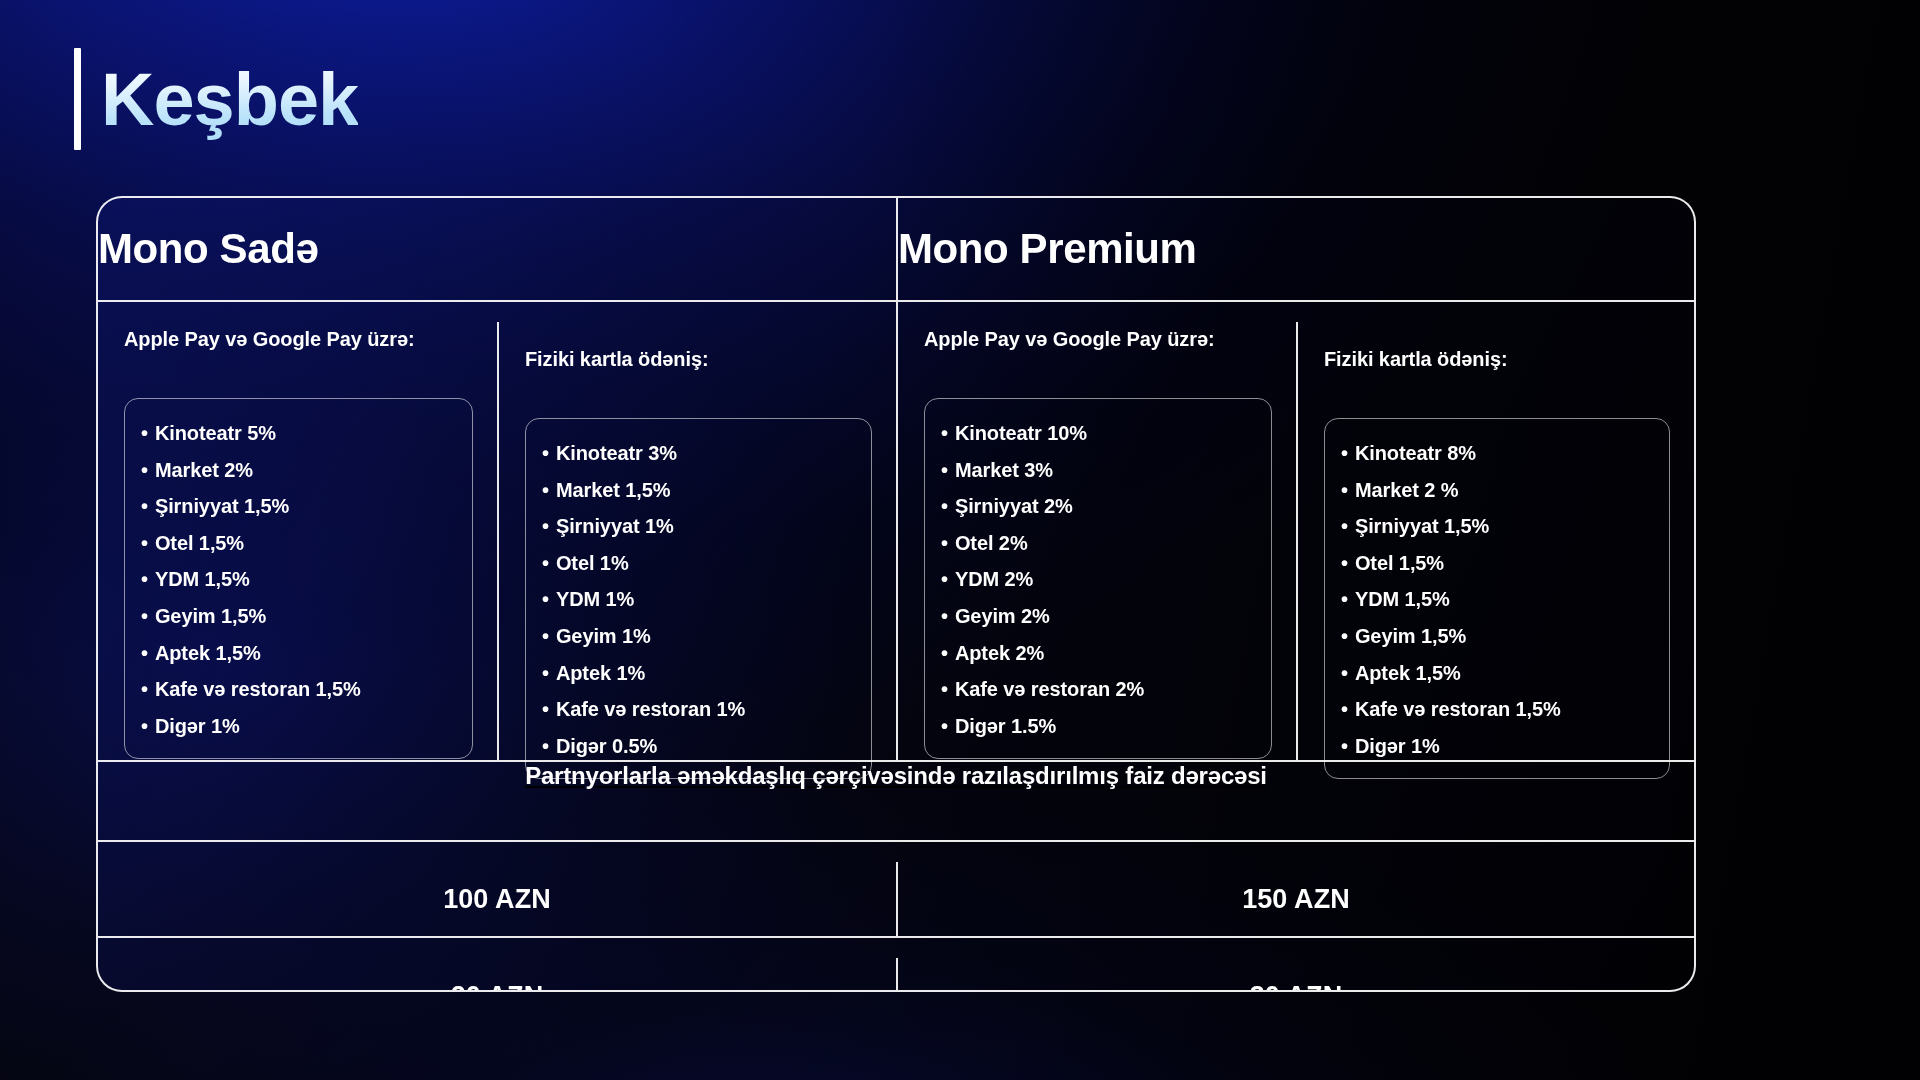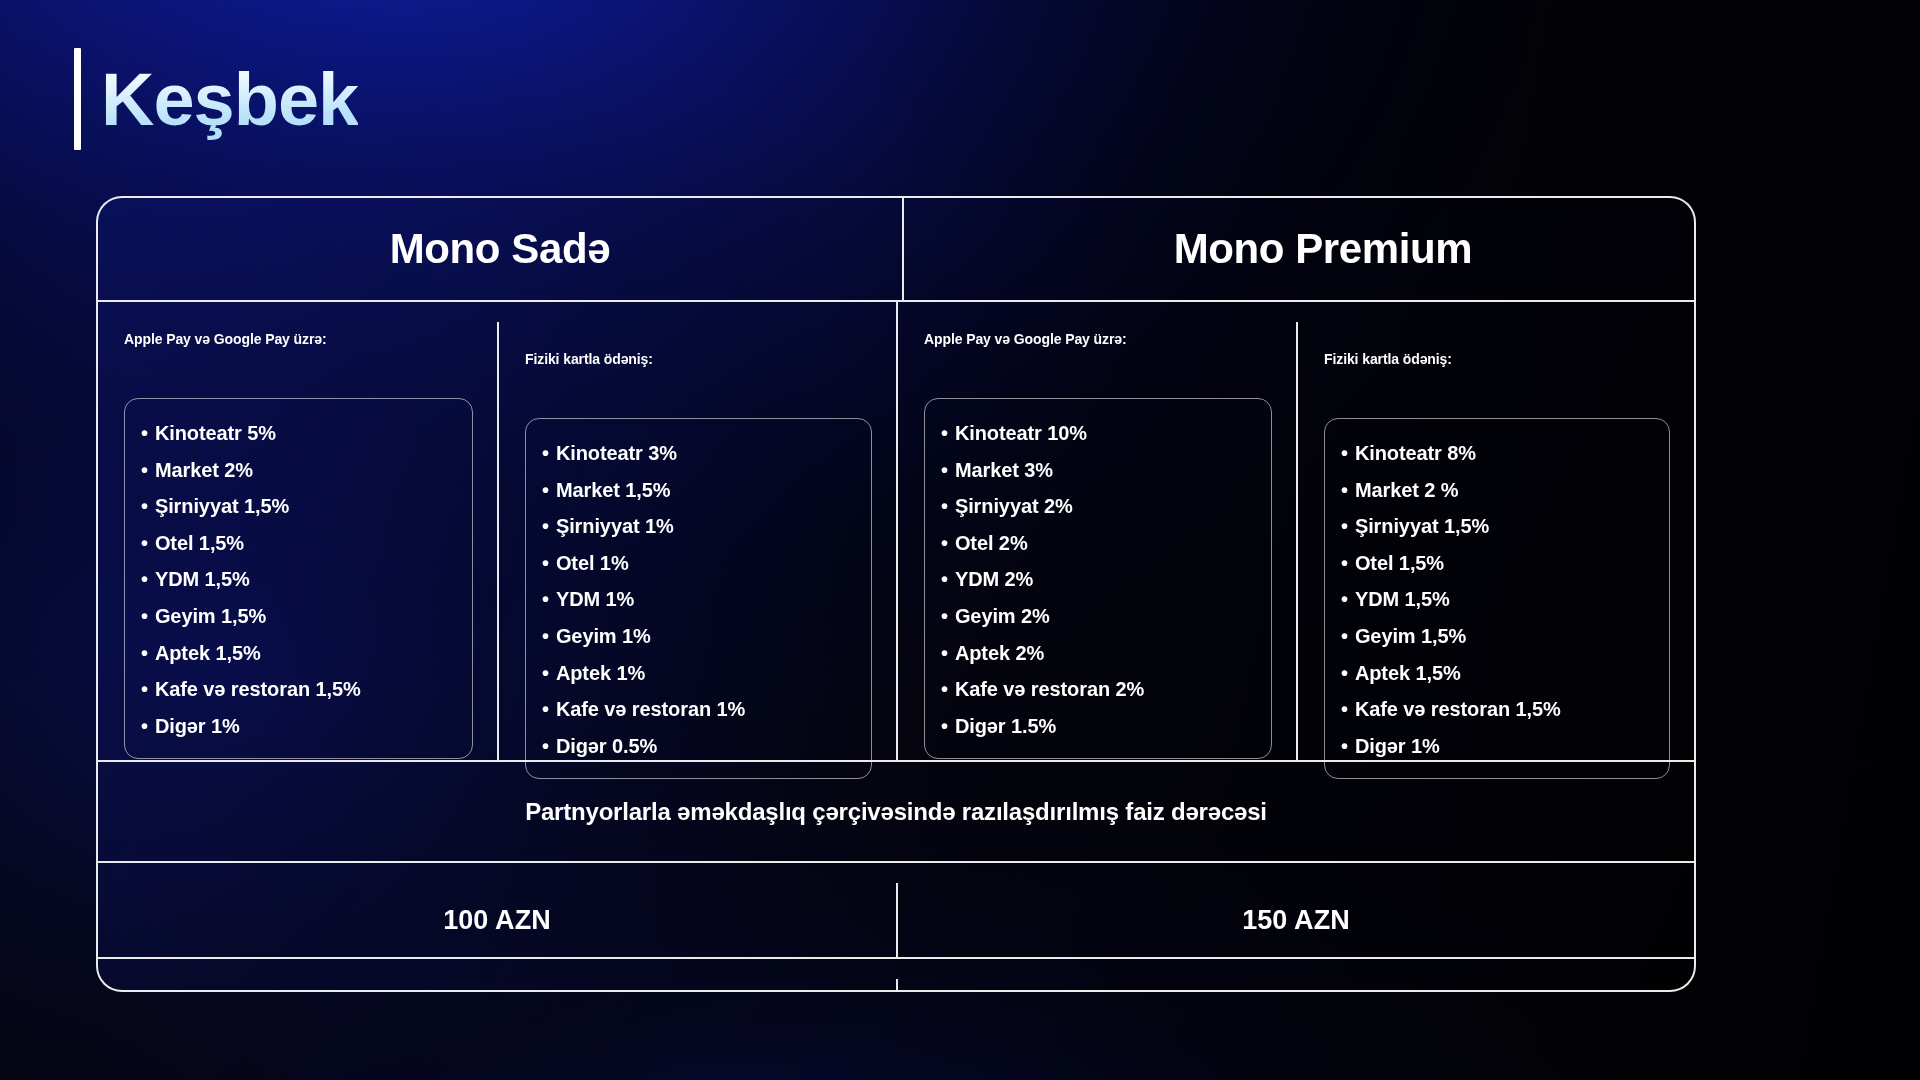--- a/index.html
+++ b/index.html
@@ -111,8 +111,6 @@
     flex: 1 1 50%;
     display: flex;
     align-items: center;
-    justify-content: center;
-    margin-left: 6px;
   }
   .plan-header + .plan-header {
     border-left: 2px solid rgba(255,255,255,0.92);

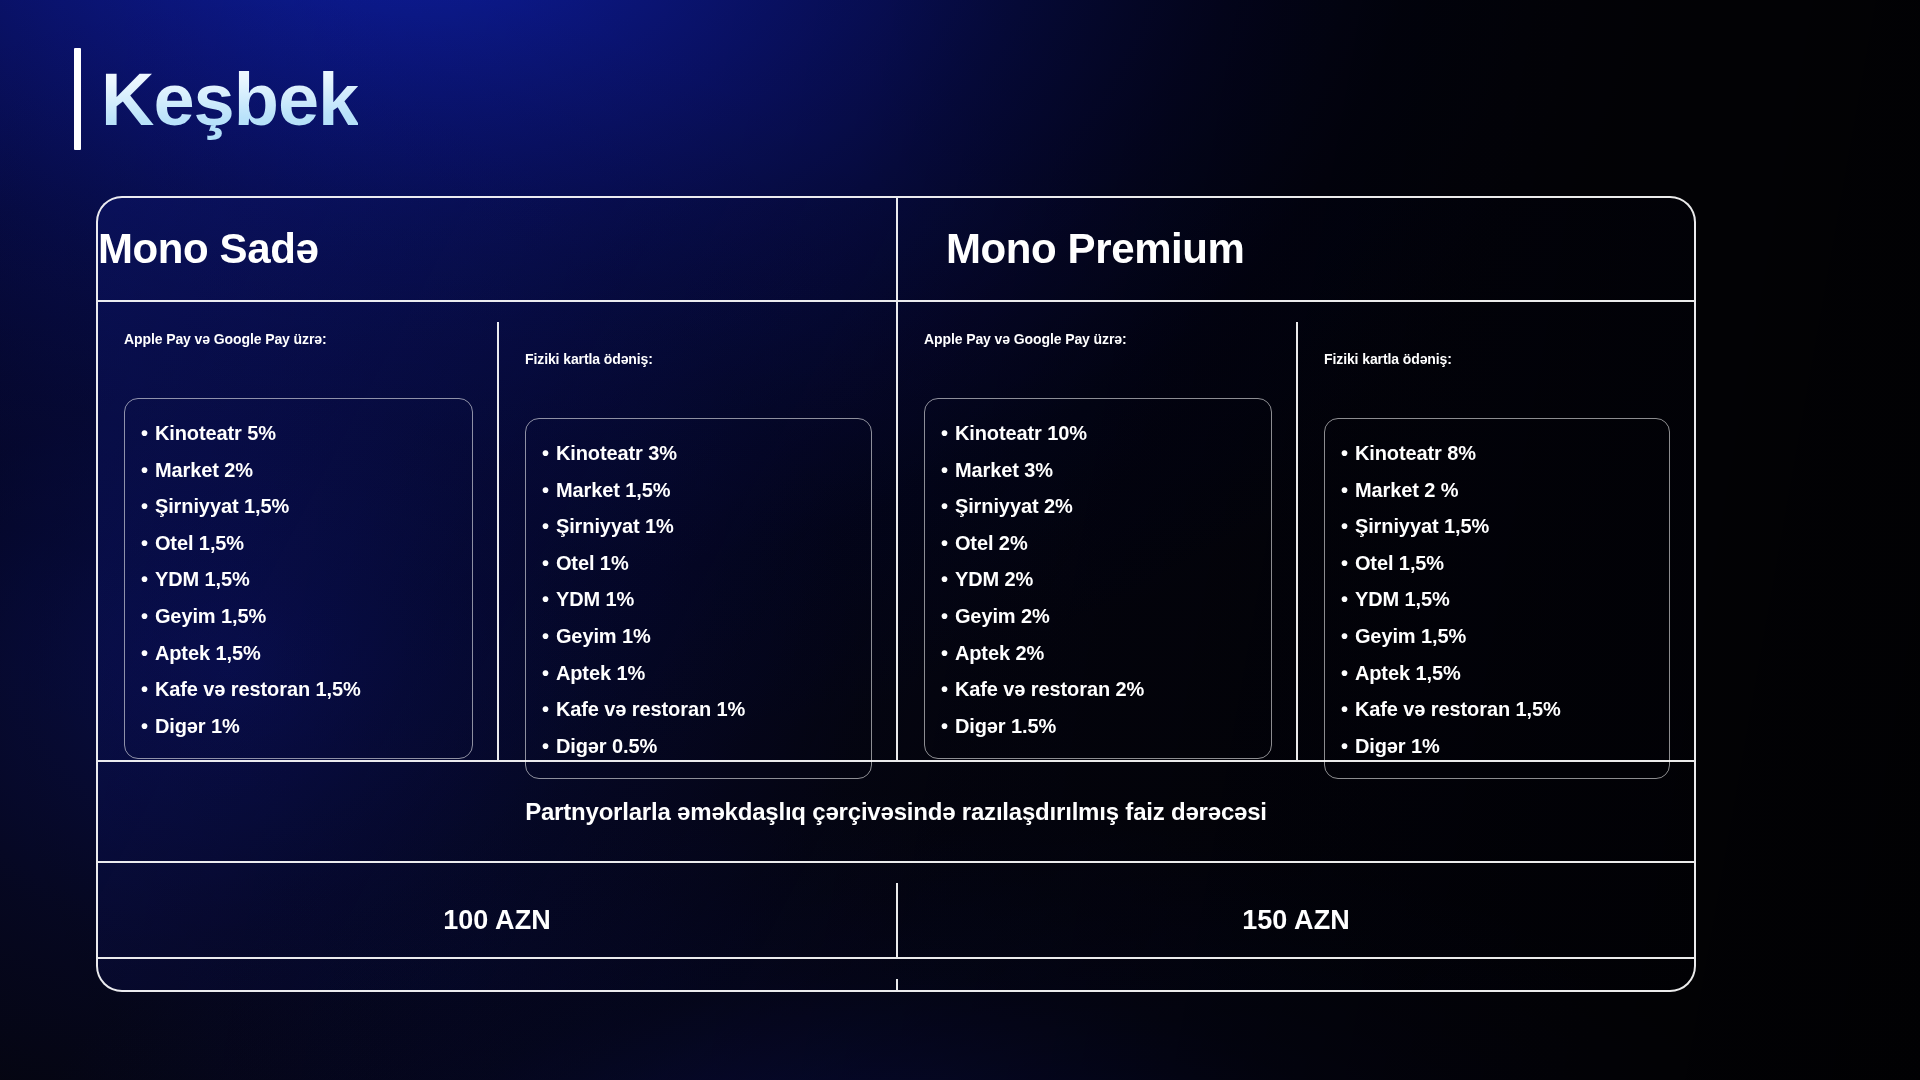--- a/index.html
+++ b/index.html
@@ -114,7 +114,6 @@
   }
   .plan-header + .plan-header {
     border-left: 2px solid rgba(255,255,255,0.92);
-    padding-left: 48px;
   }
   .plan-header-label {
     color: #ffffff;

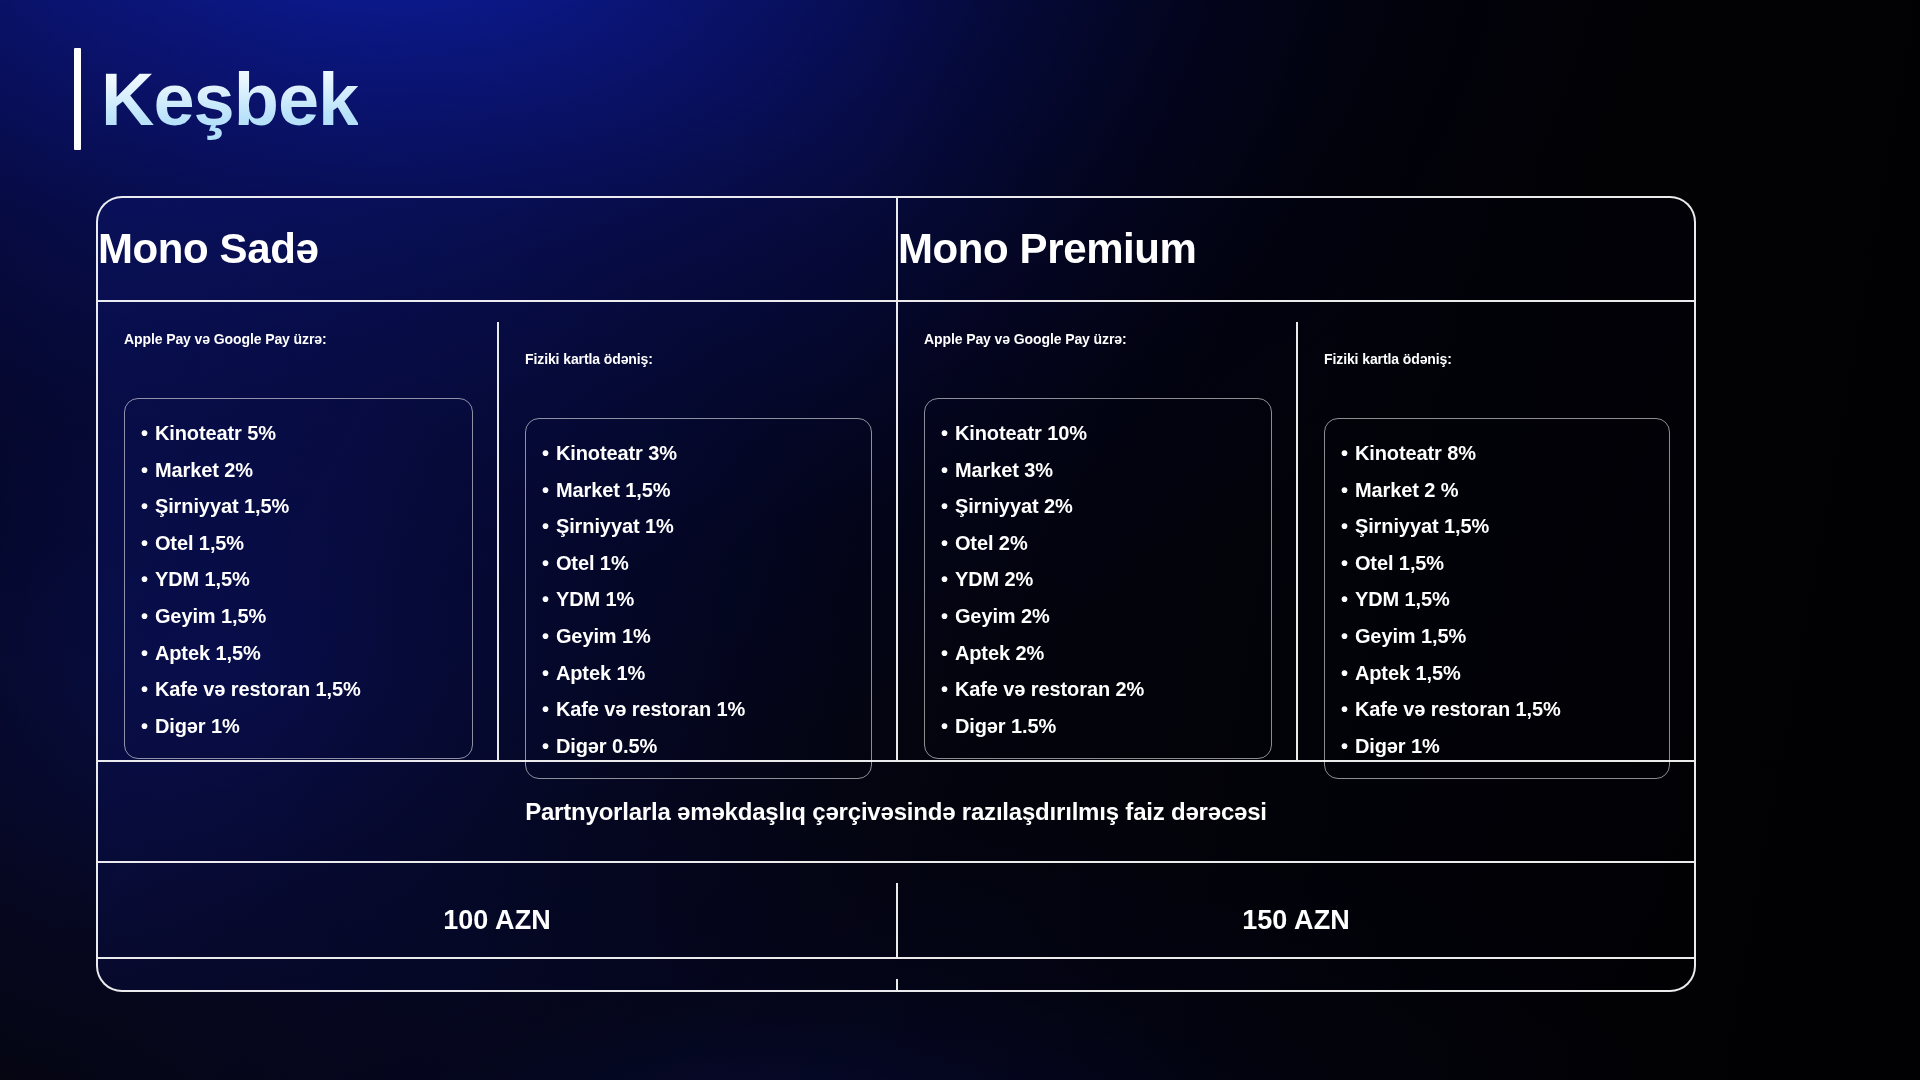--- a/index.html
+++ b/index.html
@@ -147,7 +147,7 @@
   }
   .col-title {
     color: #ffffff;
-    font-size: 14px;
+    font-size: 20px;
     font-weight: 700;
     line-height: 30px;
     letter-spacing: -0.1px;

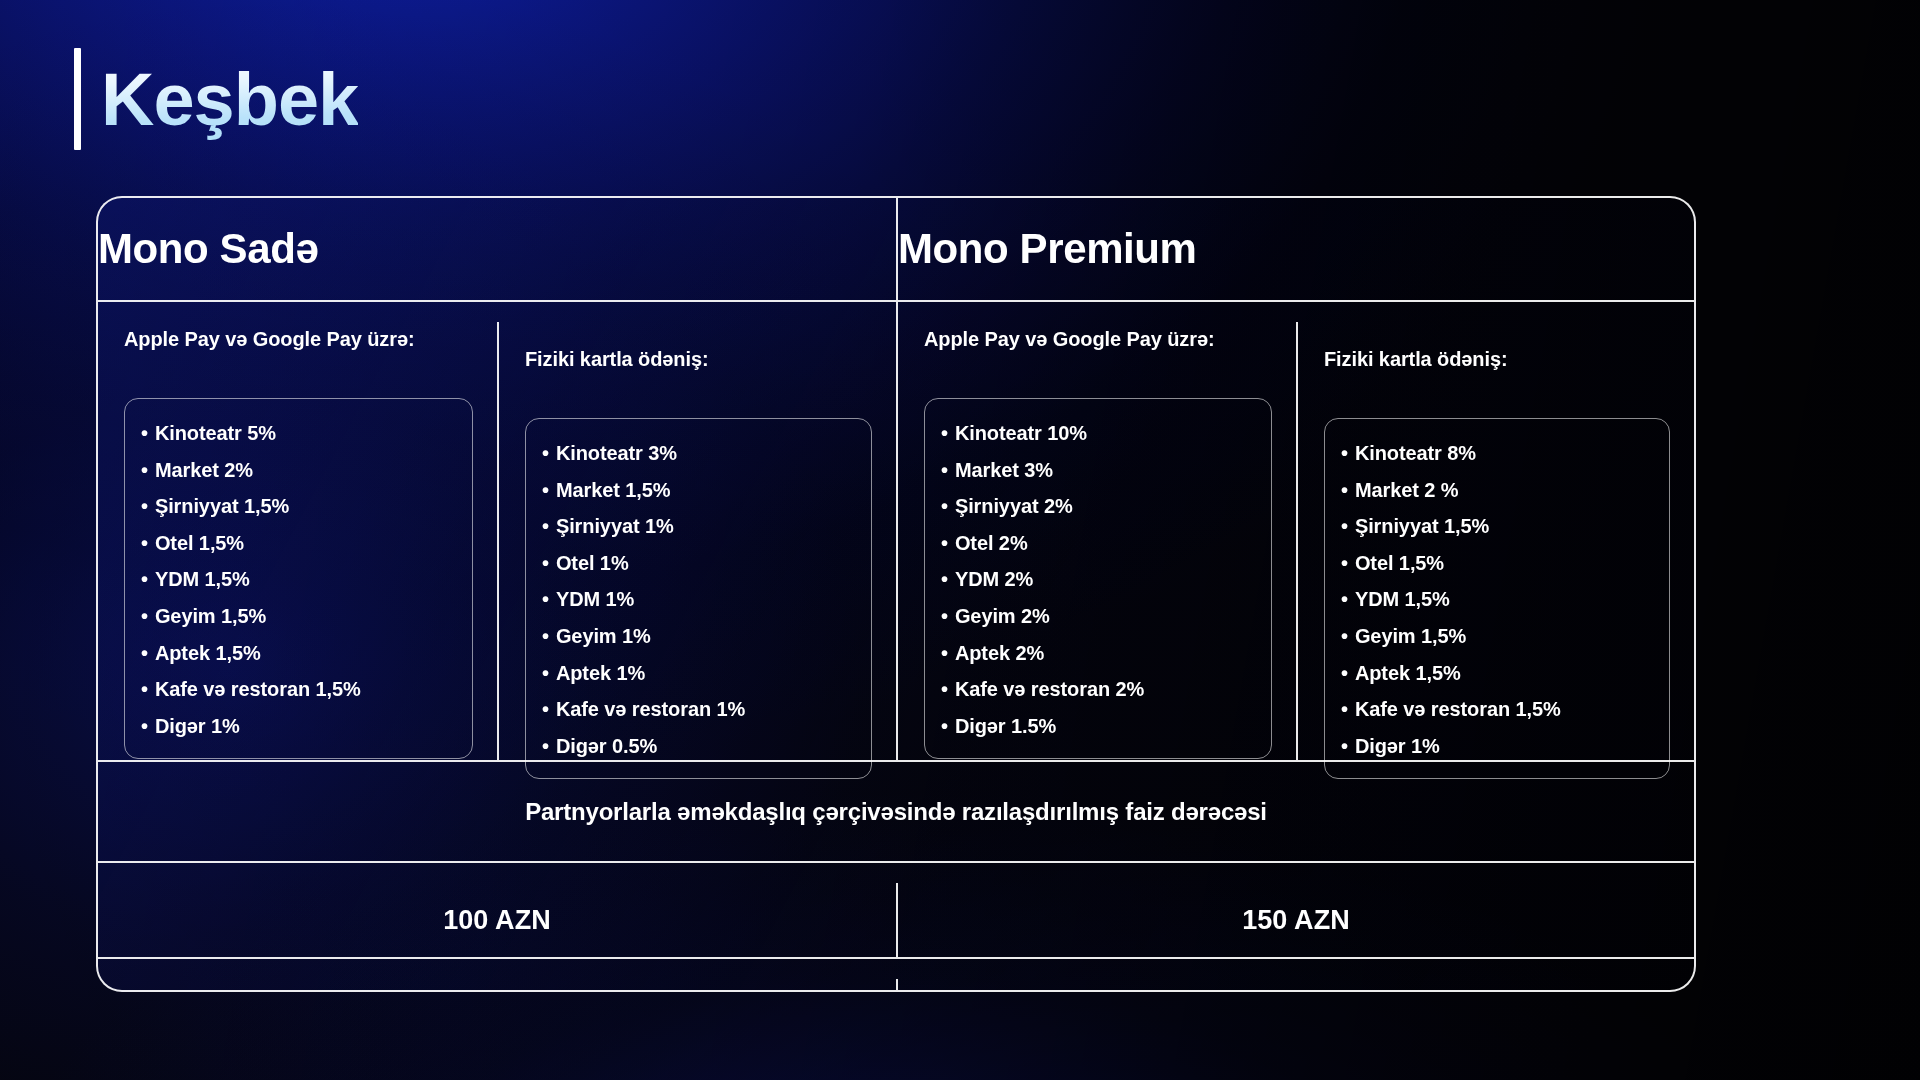--- a/index.html
+++ b/index.html
@@ -172,11 +172,12 @@
 
   .note-row {
     flex: none;
-    height: 101px;
-    display: flex;
-    align-items: center;
+    height: 80px;
+    display: flex;
+    align-items: flex-start;
     justify-content: center;
     border-bottom: 2px solid rgba(255,255,255,0.92);
+    text-decoration: underline;
   }
   .note-text {
     color: #ffffff;

